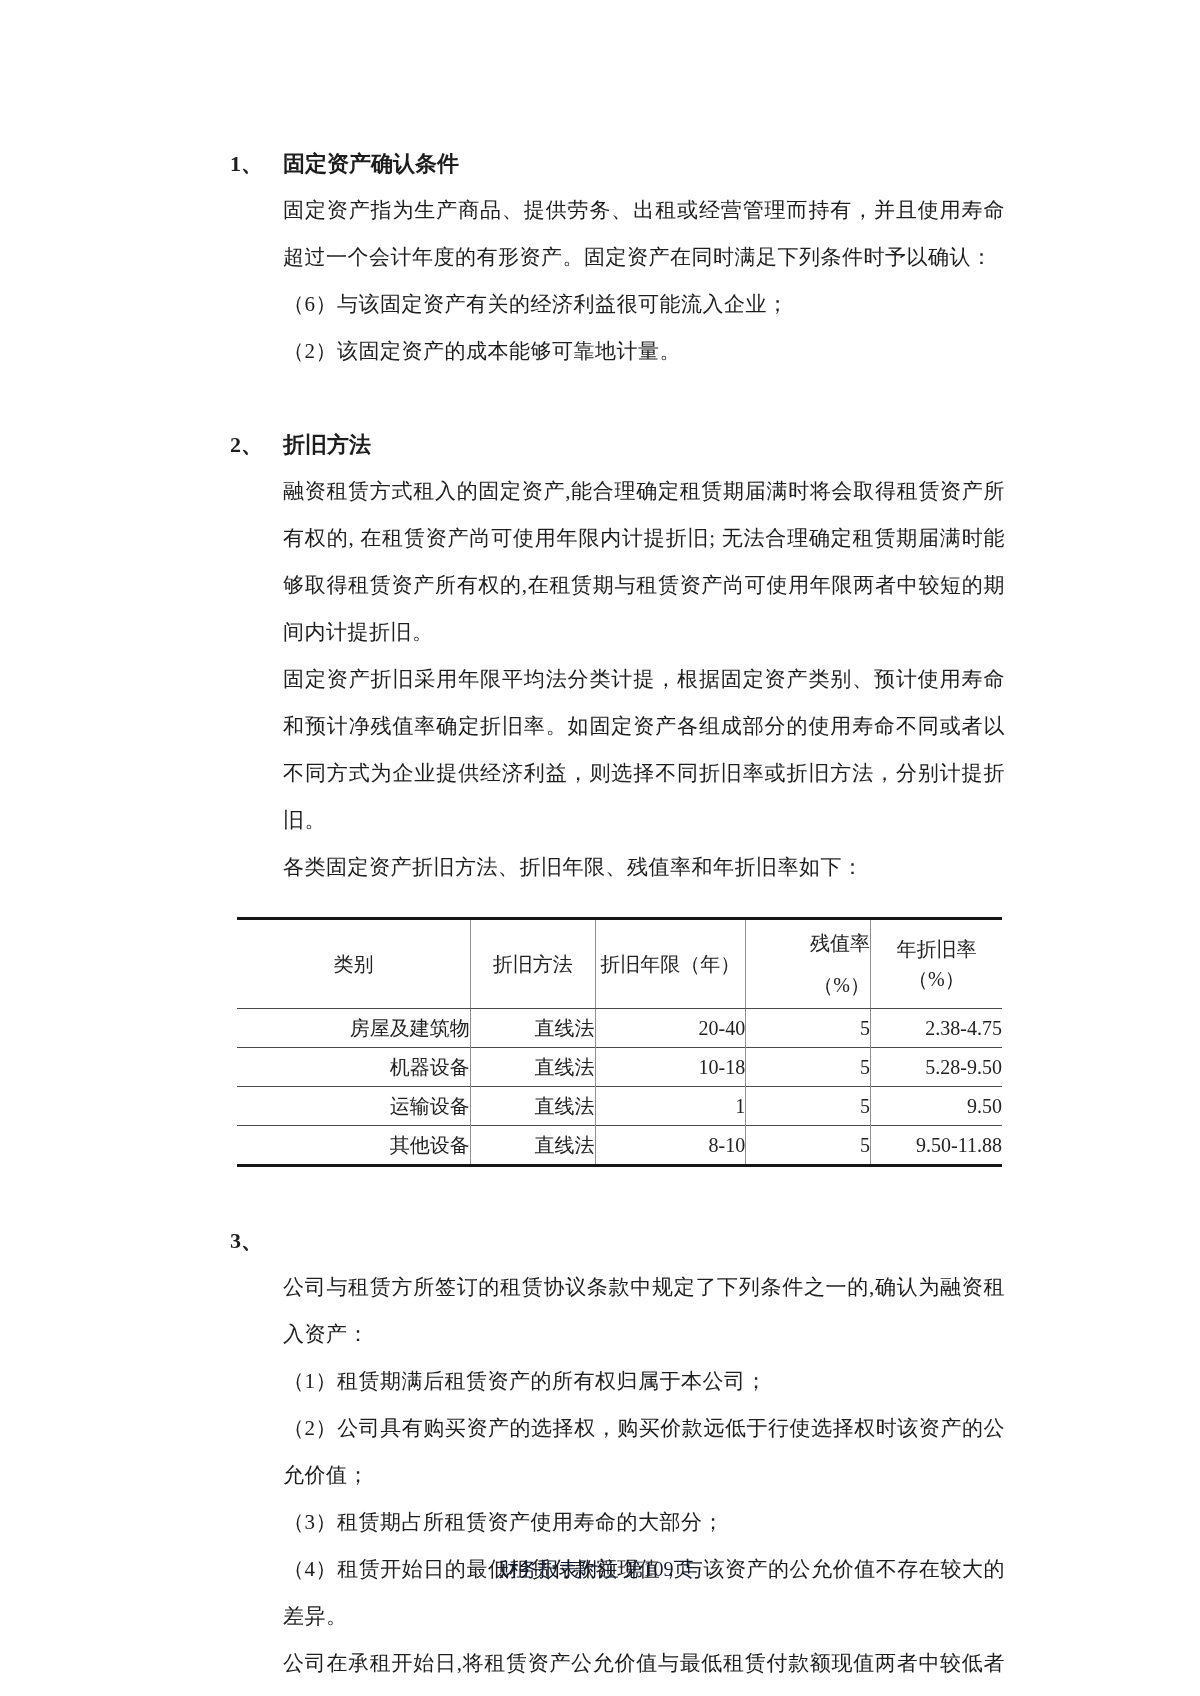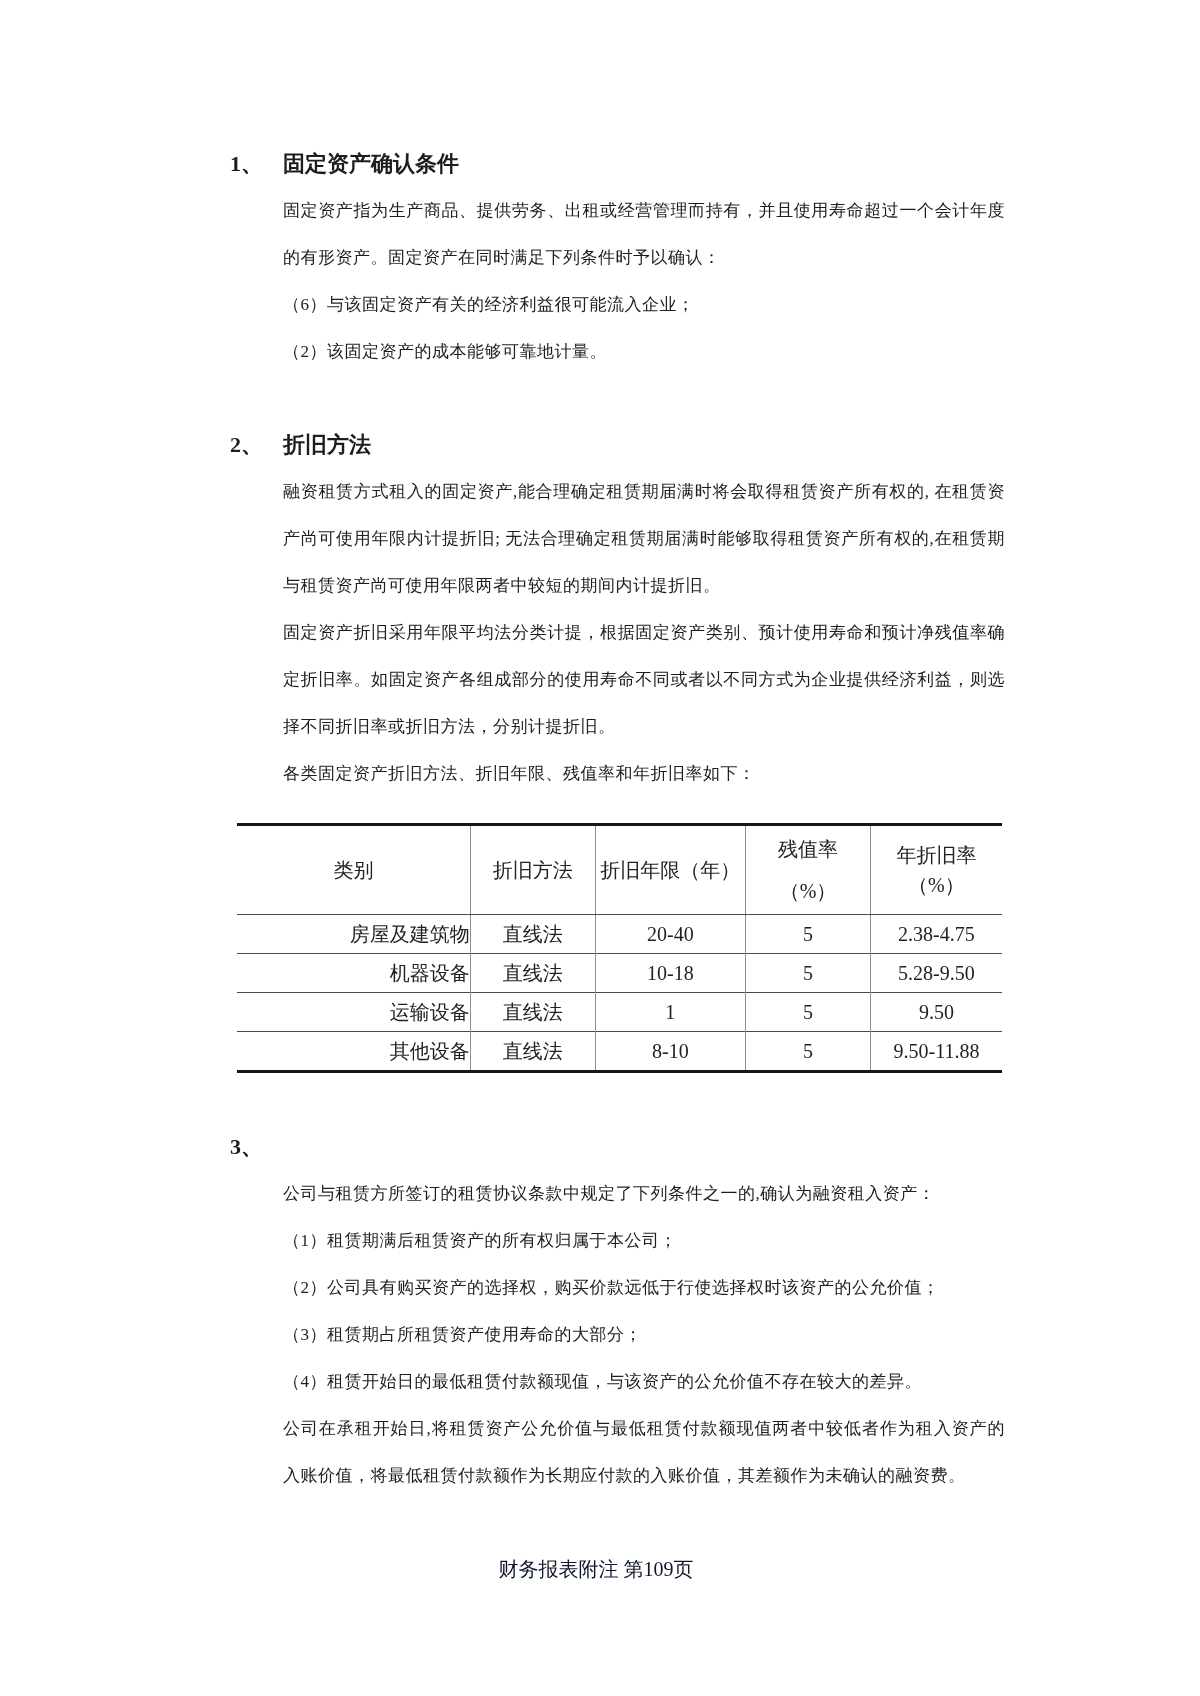--- a/index.html
+++ b/index.html
@@ -27,7 +27,7 @@
   .sec-num{width:53px;flex:0 0 53px;}
   .para{
     margin:0 0 0 53px;
-    font-size:17px;
+    font-size:21px;
     line-height:47px;
     text-align:justify;
     letter-spacing:0.5px;

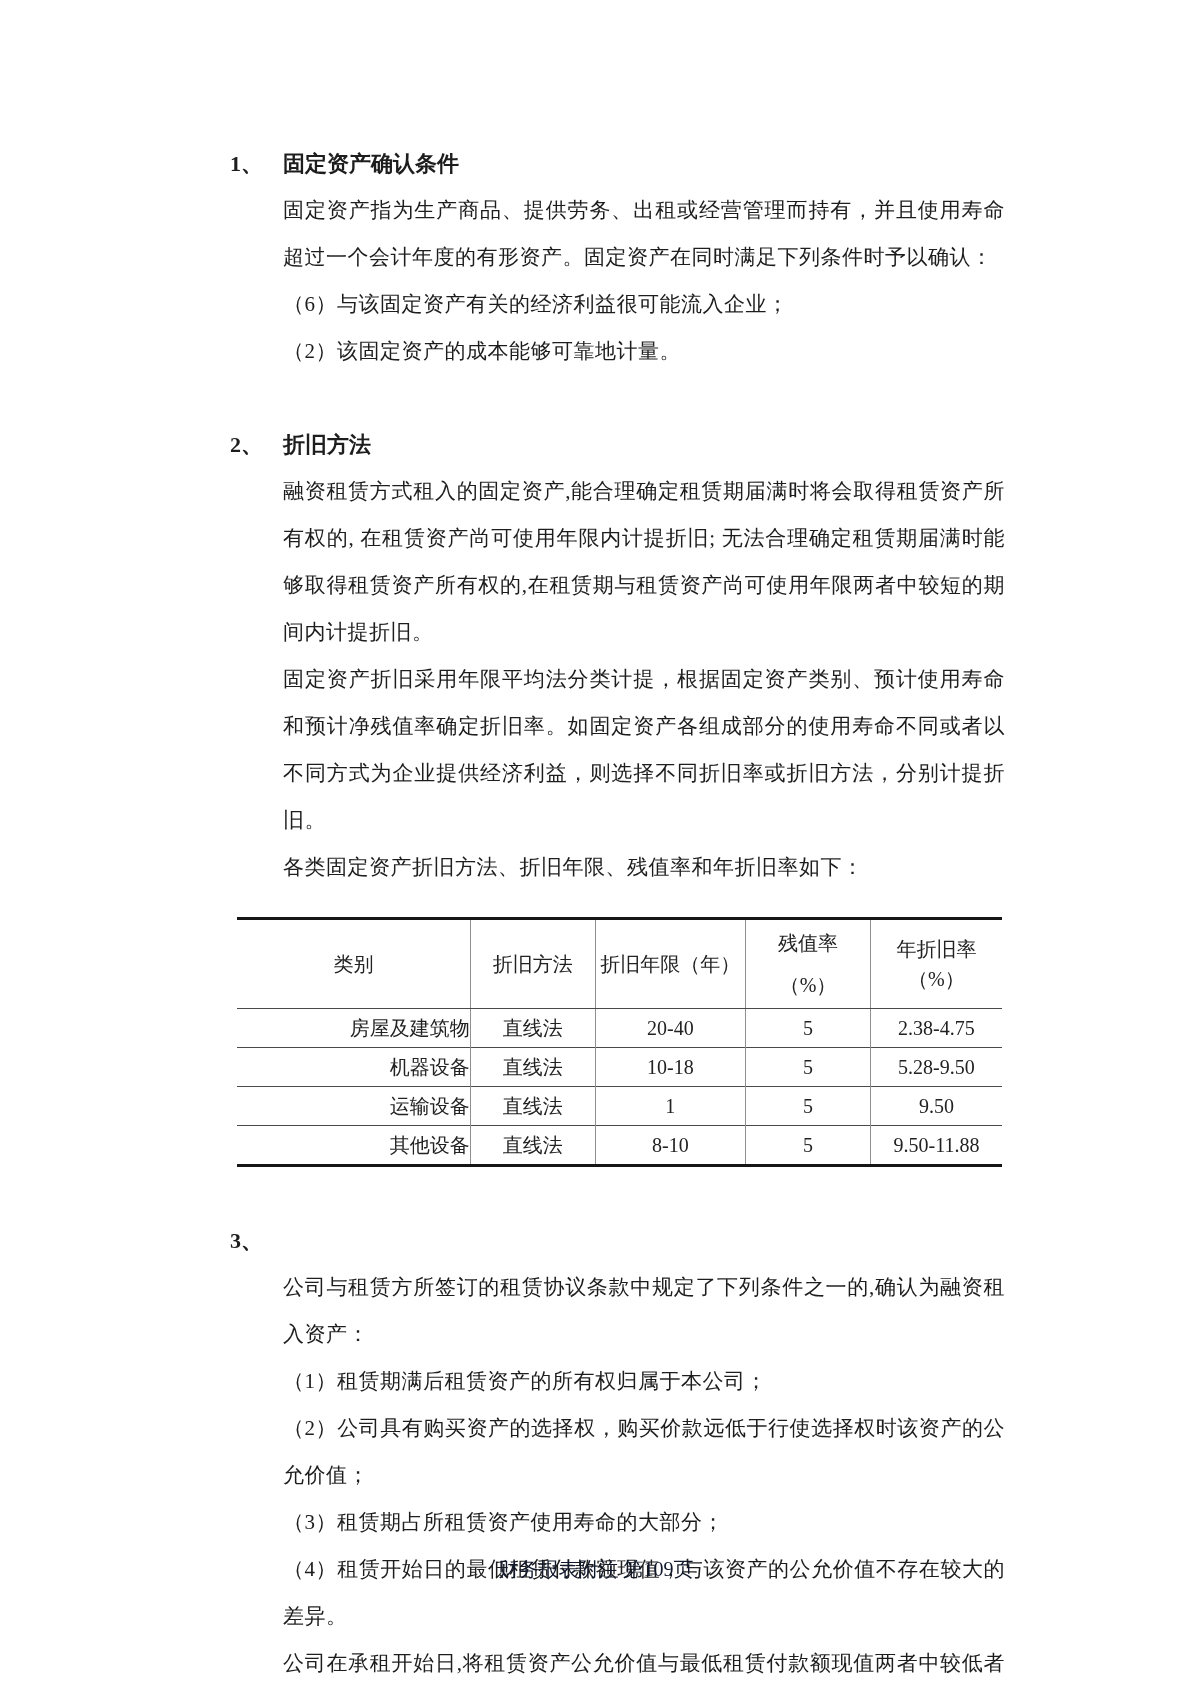--- a/index.html
+++ b/index.html
@@ -55,7 +55,7 @@
     border-bottom:1px solid #4a4a4a;
     line-height:30px;
   }
-  .hdr2 div{line-height:42px;}
+  .hdr2 div{line-height:42px;text-align:right;}
   table.dep tbody td{height:38px;}
   table.dep tbody tr + tr td{border-top:1px solid #4a4a4a;}
   table.dep tbody td.cat{

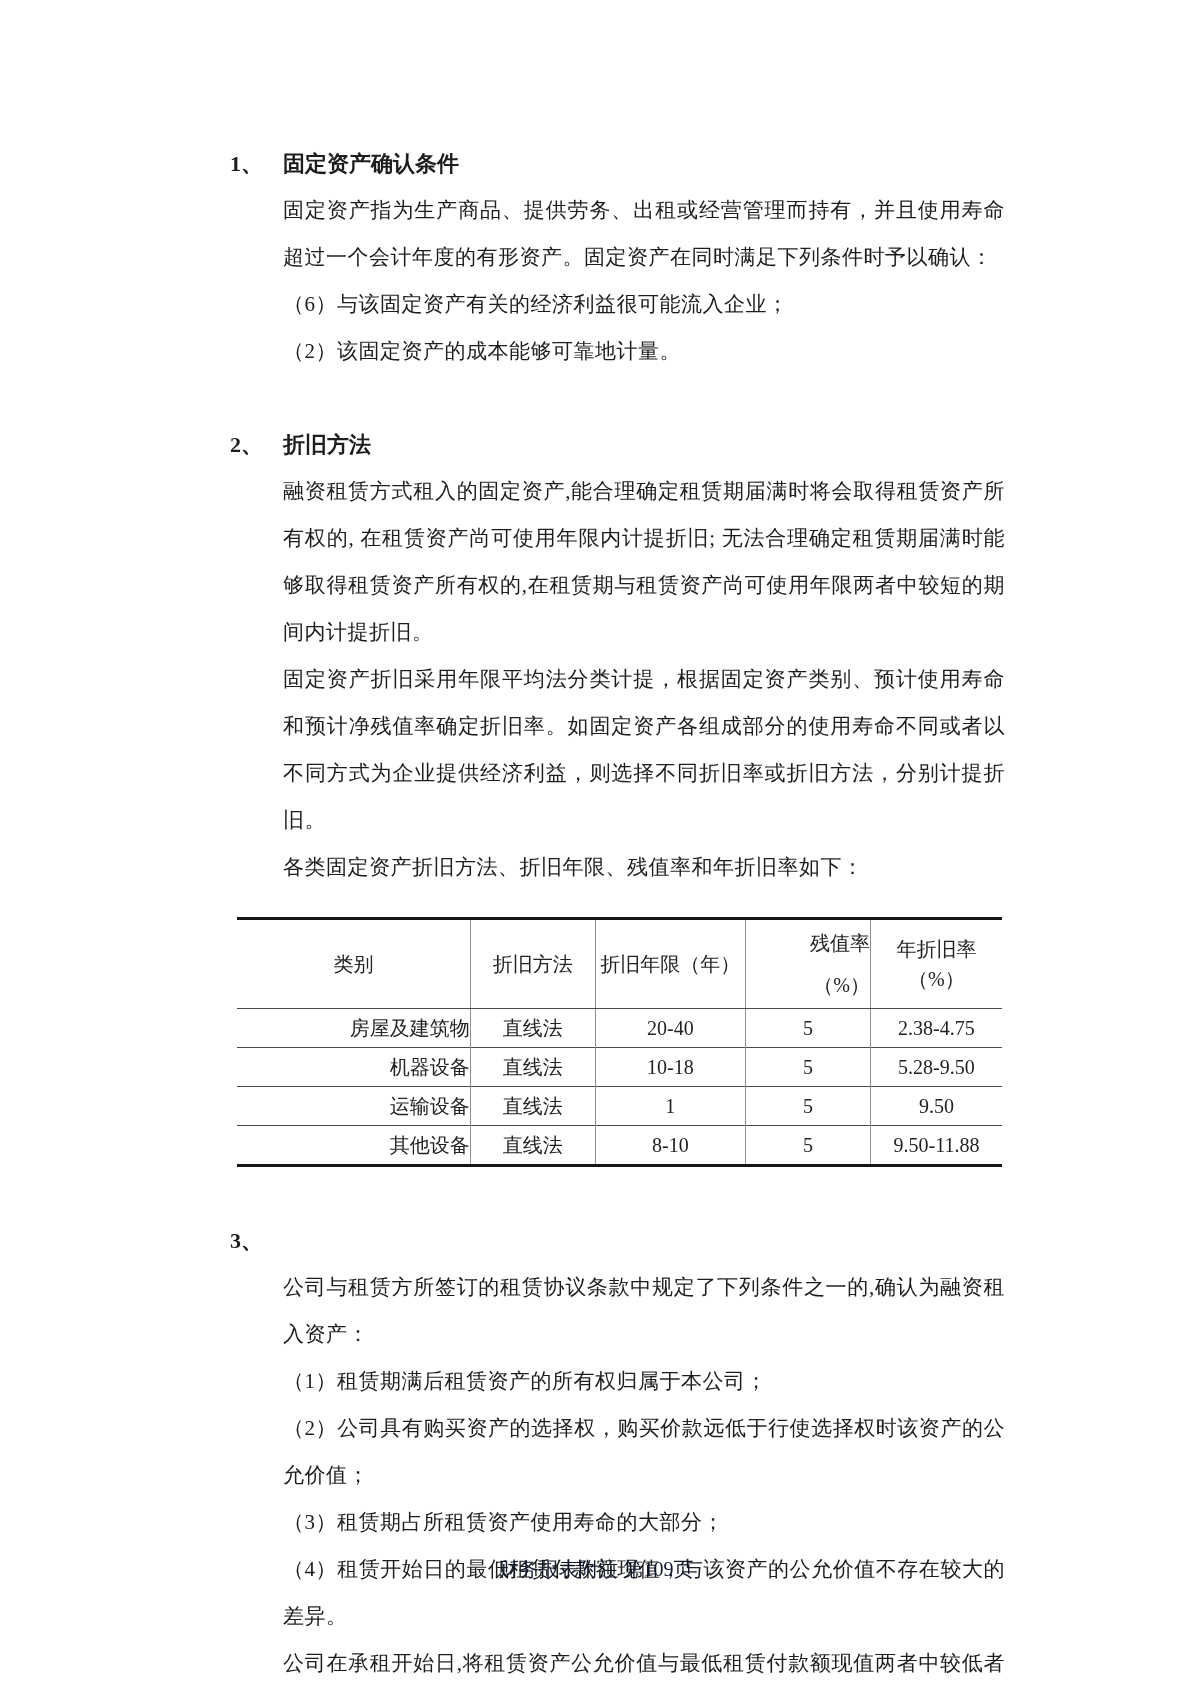--- a/index.html
+++ b/index.html
@@ -56,7 +56,7 @@
     line-height:30px;
   }
   .hdr2 div{line-height:42px;text-align:right;}
-  table.dep tbody td{height:38px;}
+  table.dep tbody td{height:38px;text-align:right;}
   table.dep tbody tr + tr td{border-top:1px solid #4a4a4a;}
   table.dep tbody td.cat{
     text-align:right;

